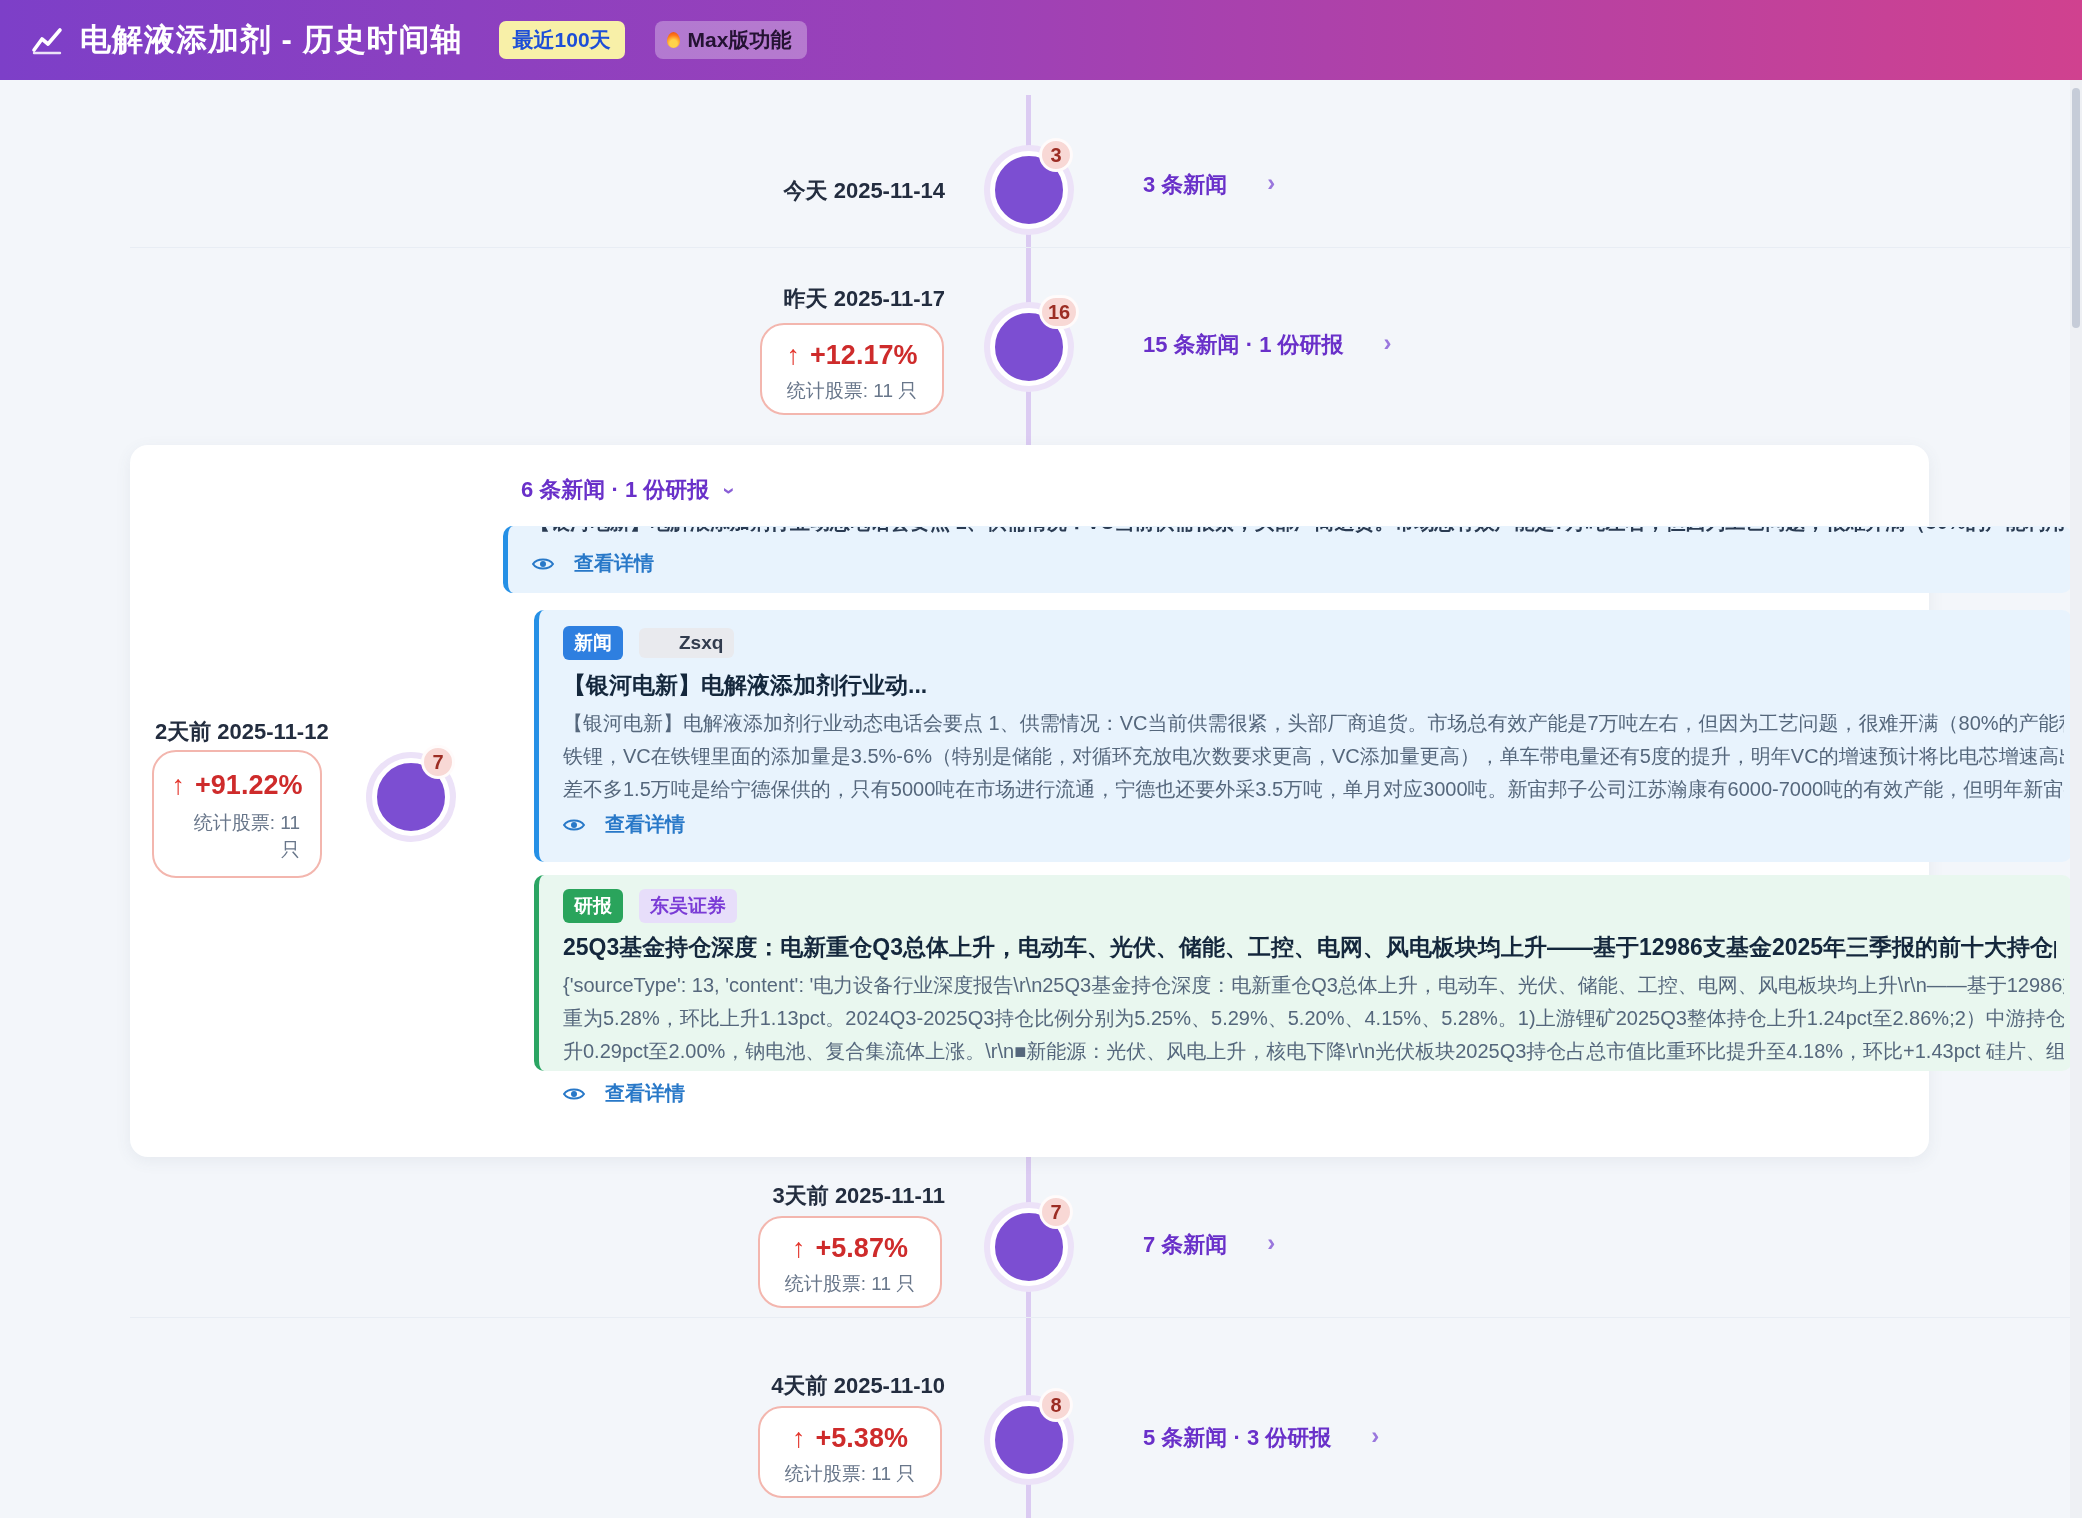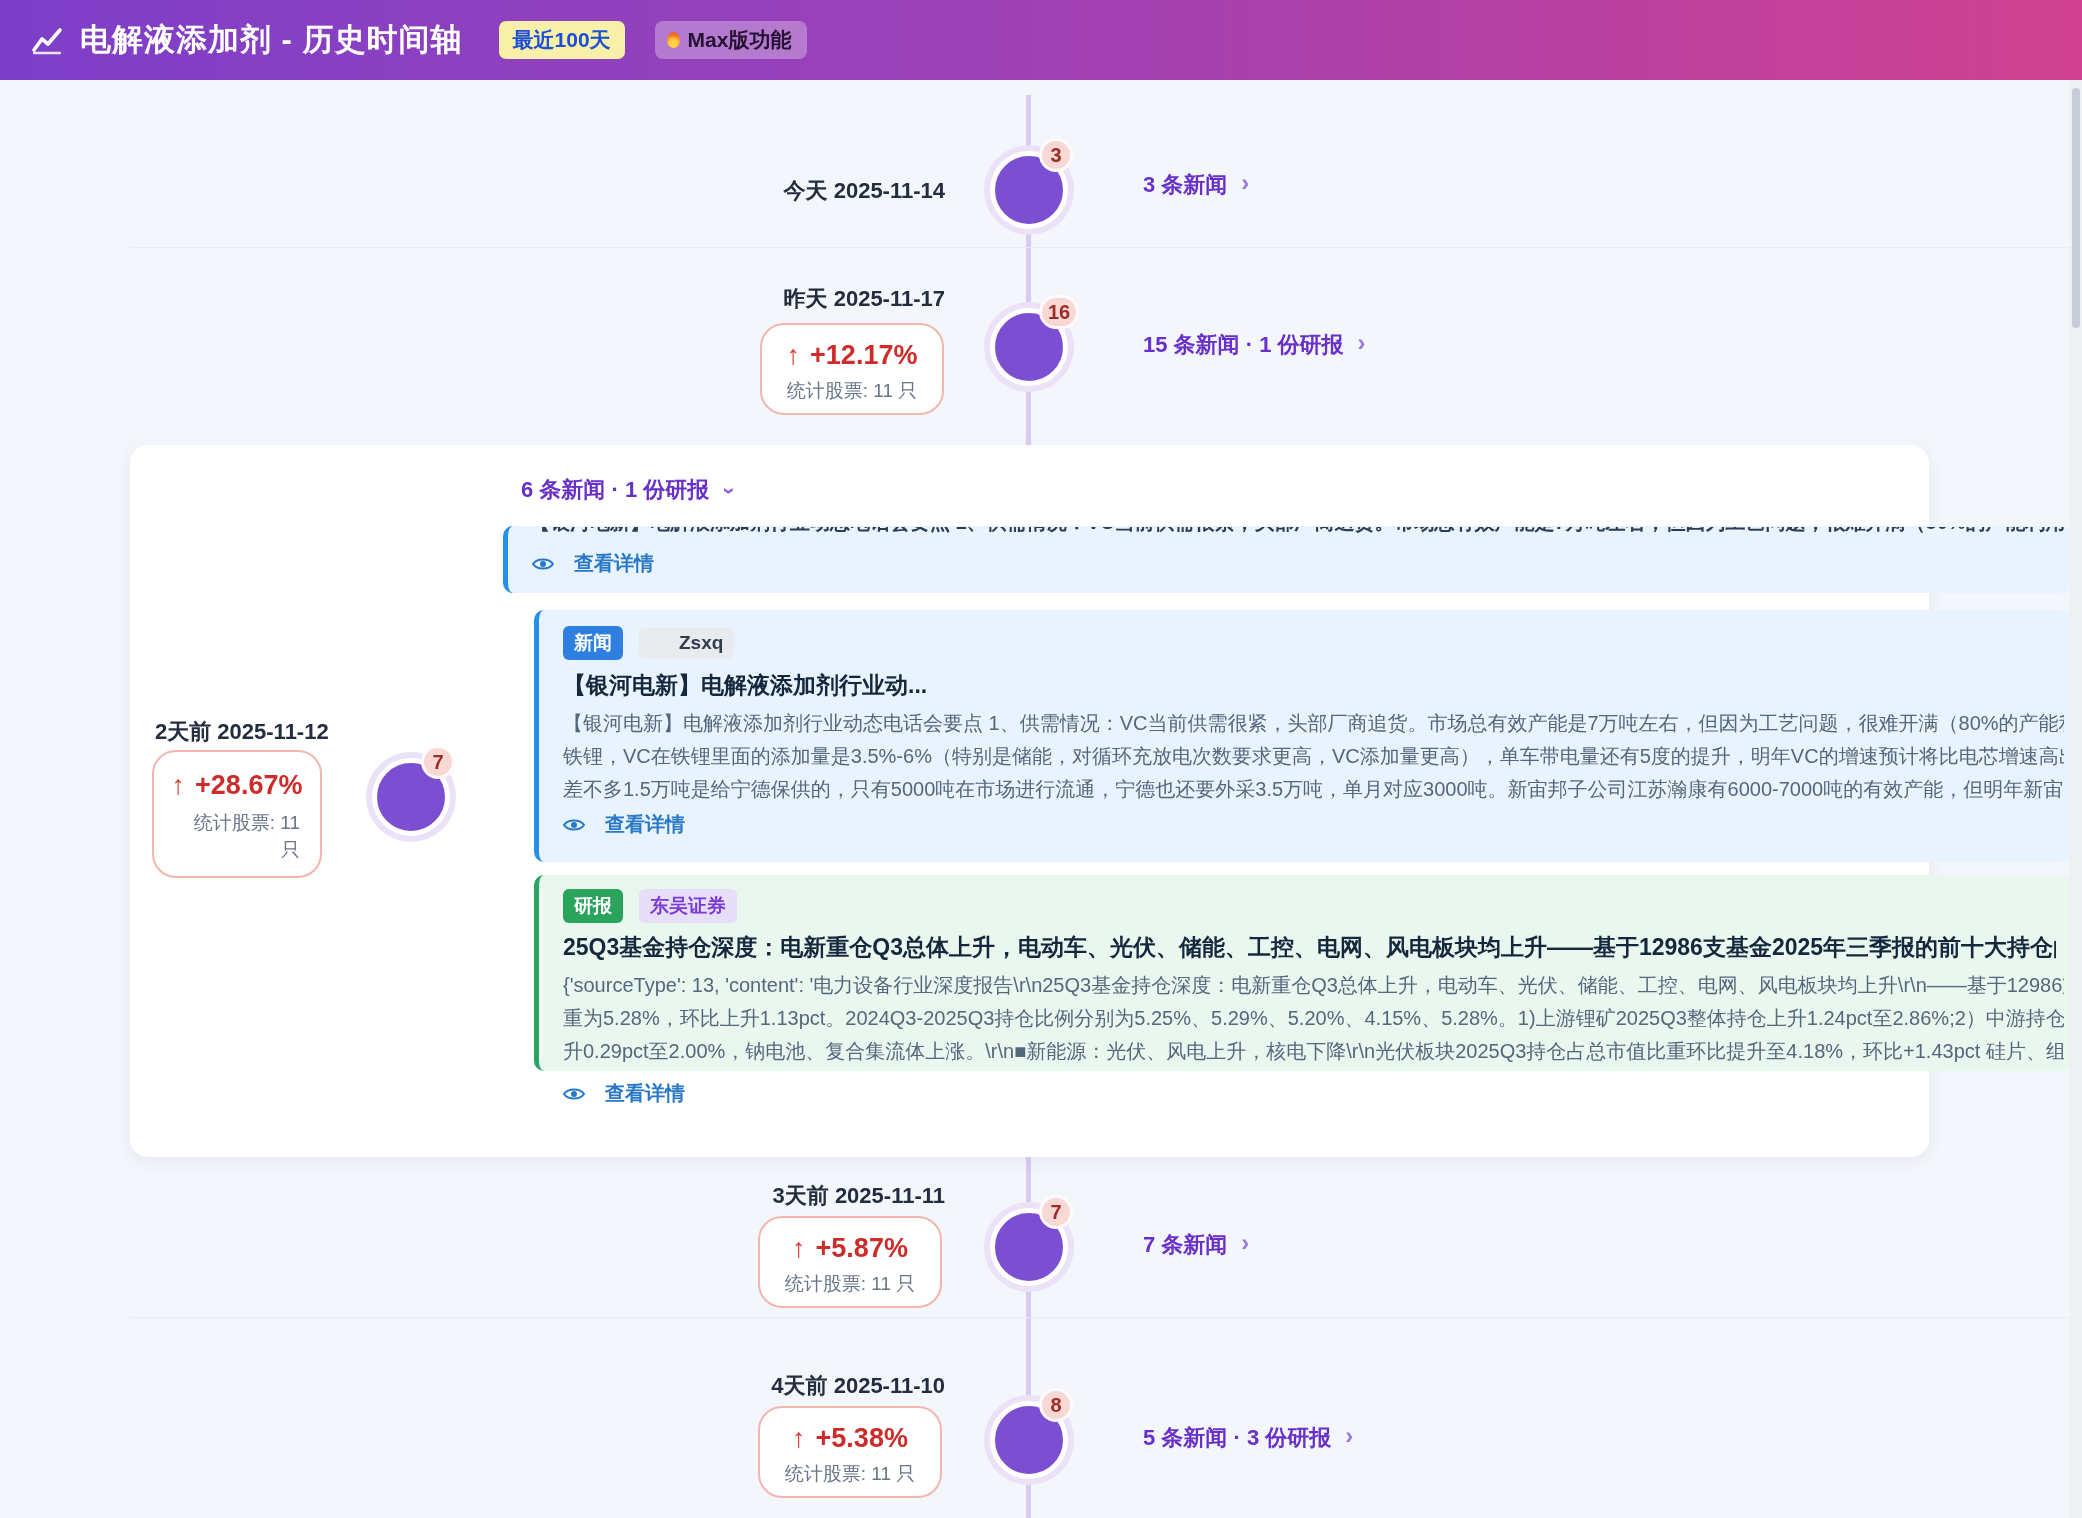--- a/index.html
+++ b/index.html
@@ -31,7 +31,7 @@
   .count-badge{position:absolute;top:-7px;left:55px;min-width:34px;height:34px;border-radius:17px;
     background:#f8d8d5;border:3px solid rgba(255,255,255,0.9);color:#9c2d24;font-size:20px;font-weight:700;
     display:flex;align-items:center;justify-content:center;padding:0 6px;}
-  .tl-link{position:absolute;display:flex;align-items:center;gap:14px;cursor:pointer;text-align:center;}
+  .tl-link{position:absolute;display:flex;align-items:center;gap:40px;cursor:pointer;text-align:center;}
   .tl-link .txt{color:#6930c9;font-size:22px;font-weight:700;}
   .chev{color:#9a77dd;font-size:24px;font-weight:700;line-height:1;transform:translateY(-2px);}
   .chev-down{display:inline-block;transform:rotate(90deg) translateX(1px);font-size:22px;color:#8a5fd6;}

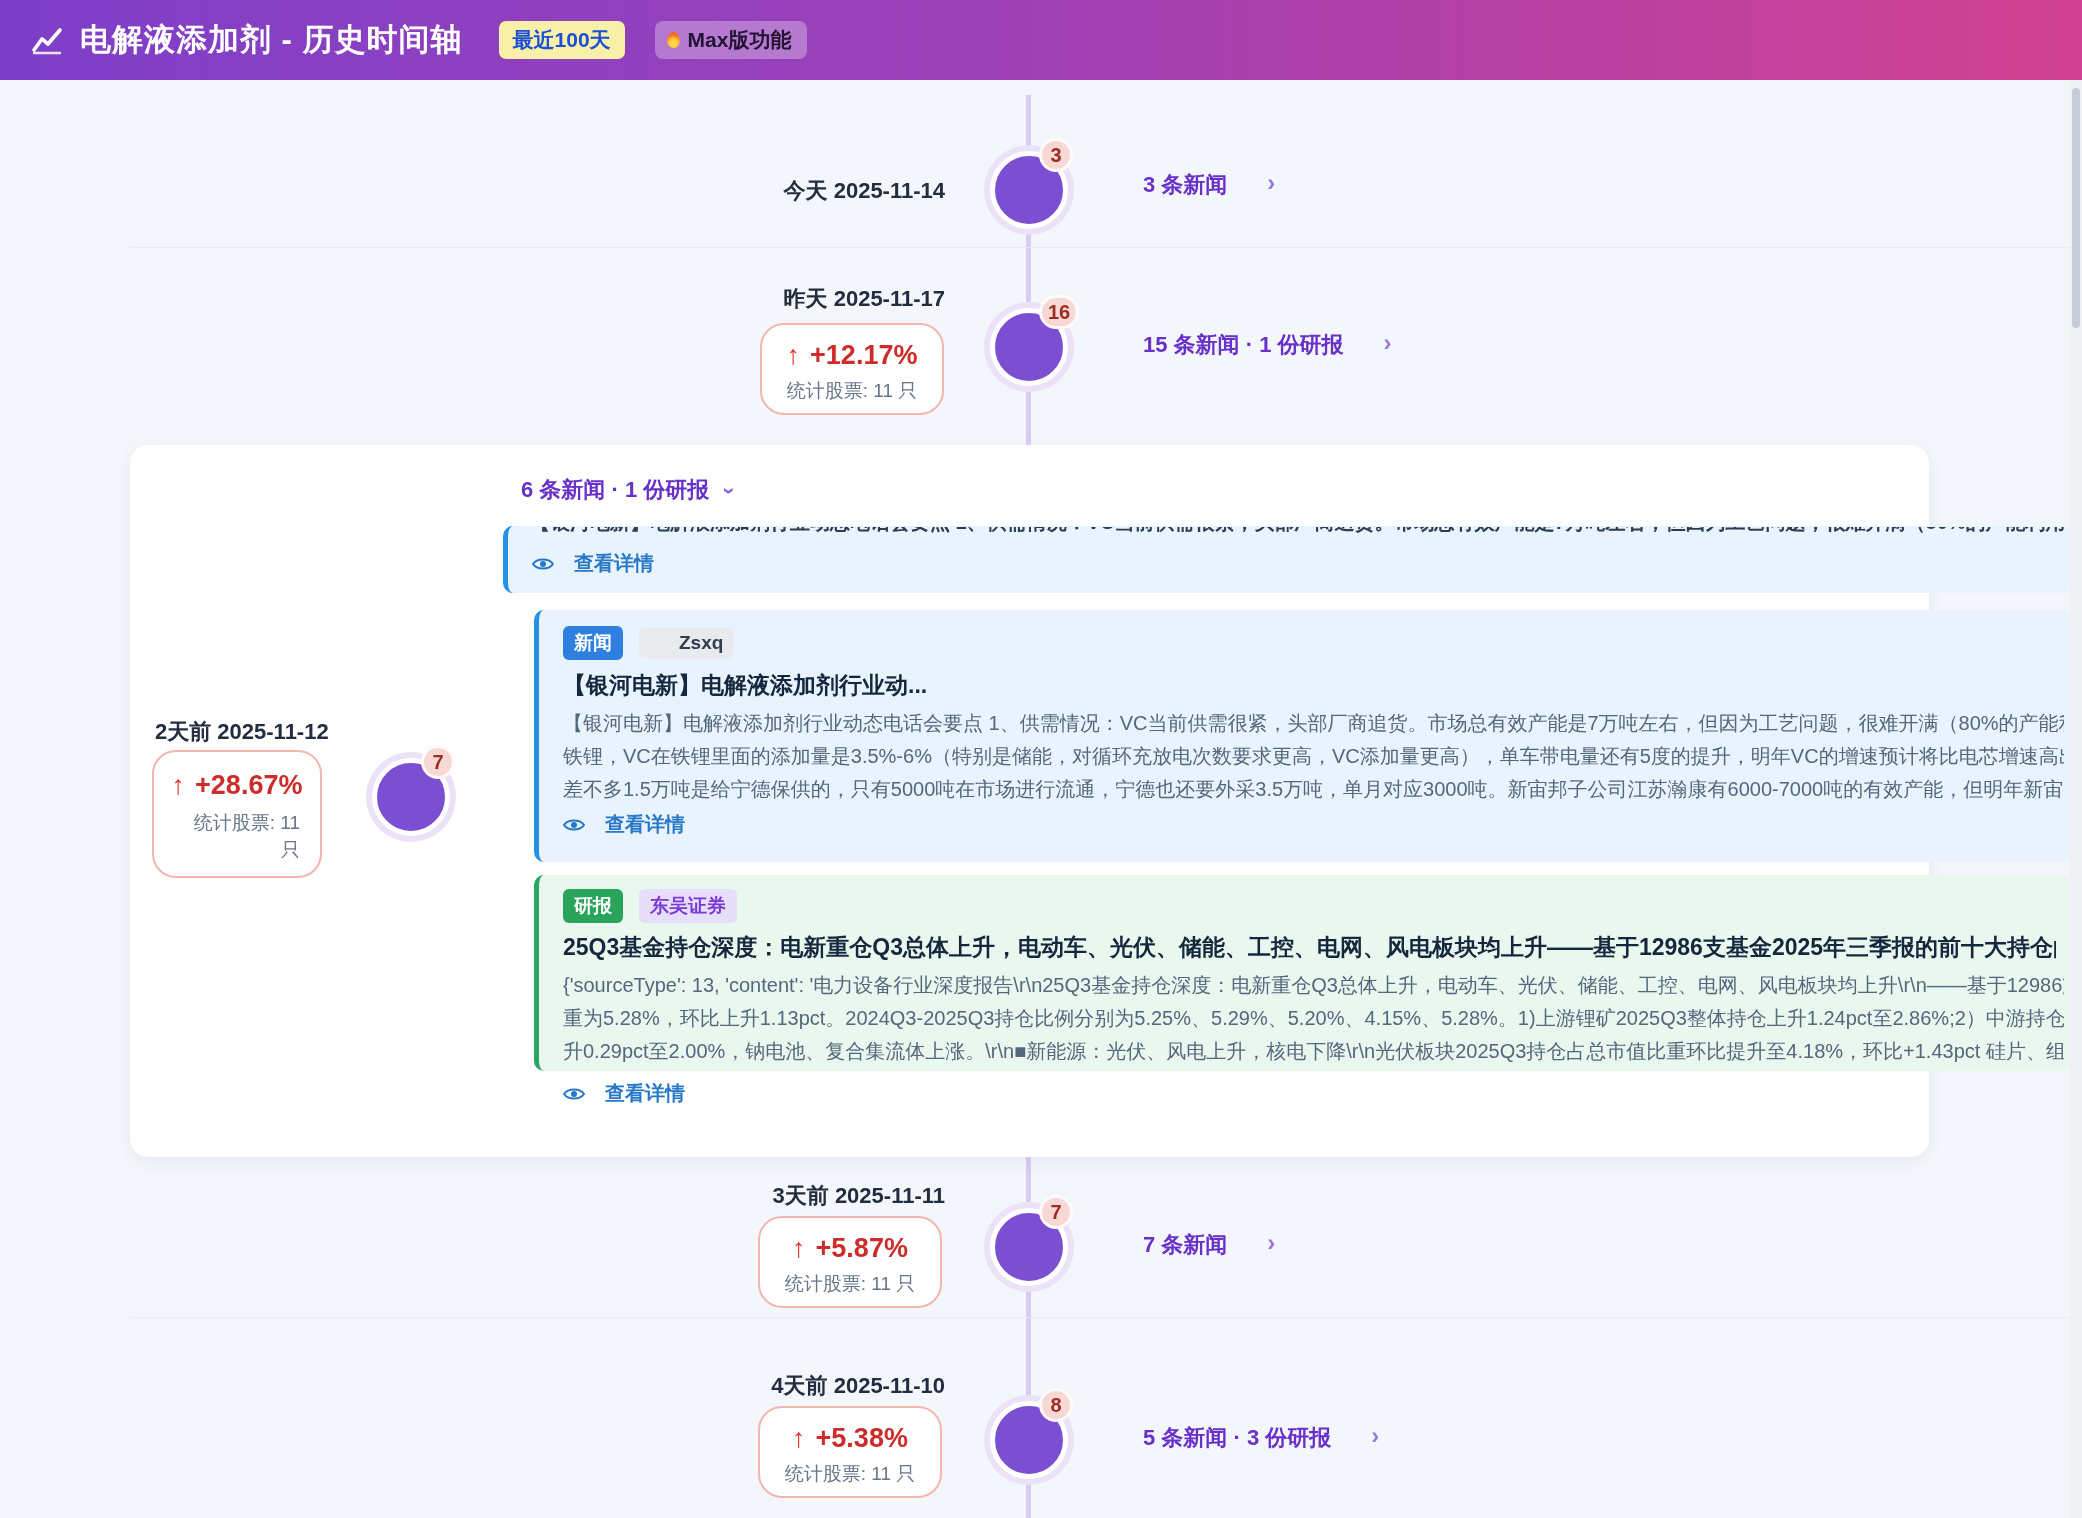--- a/index.html
+++ b/index.html
@@ -127,7 +127,7 @@
 
     <div class="tl-label" style="left:25px;top:272px;width:245px;text-align:left;">2天前 2025-11-12</div>
     <div class="pct-pill tall" style="left:22px;top:305px;width:170px;height:128px;">
-      <div class="pct-row"><span class="arrow">↑</span><span>+28.67%</span></div>
+      <div class="pct-row"><span class="arrow">↑</span><span>+91.22%</span></div>
       <div class="pct-caption">
         <span>统计股票: 11</span><br>
         <span>只</span>

